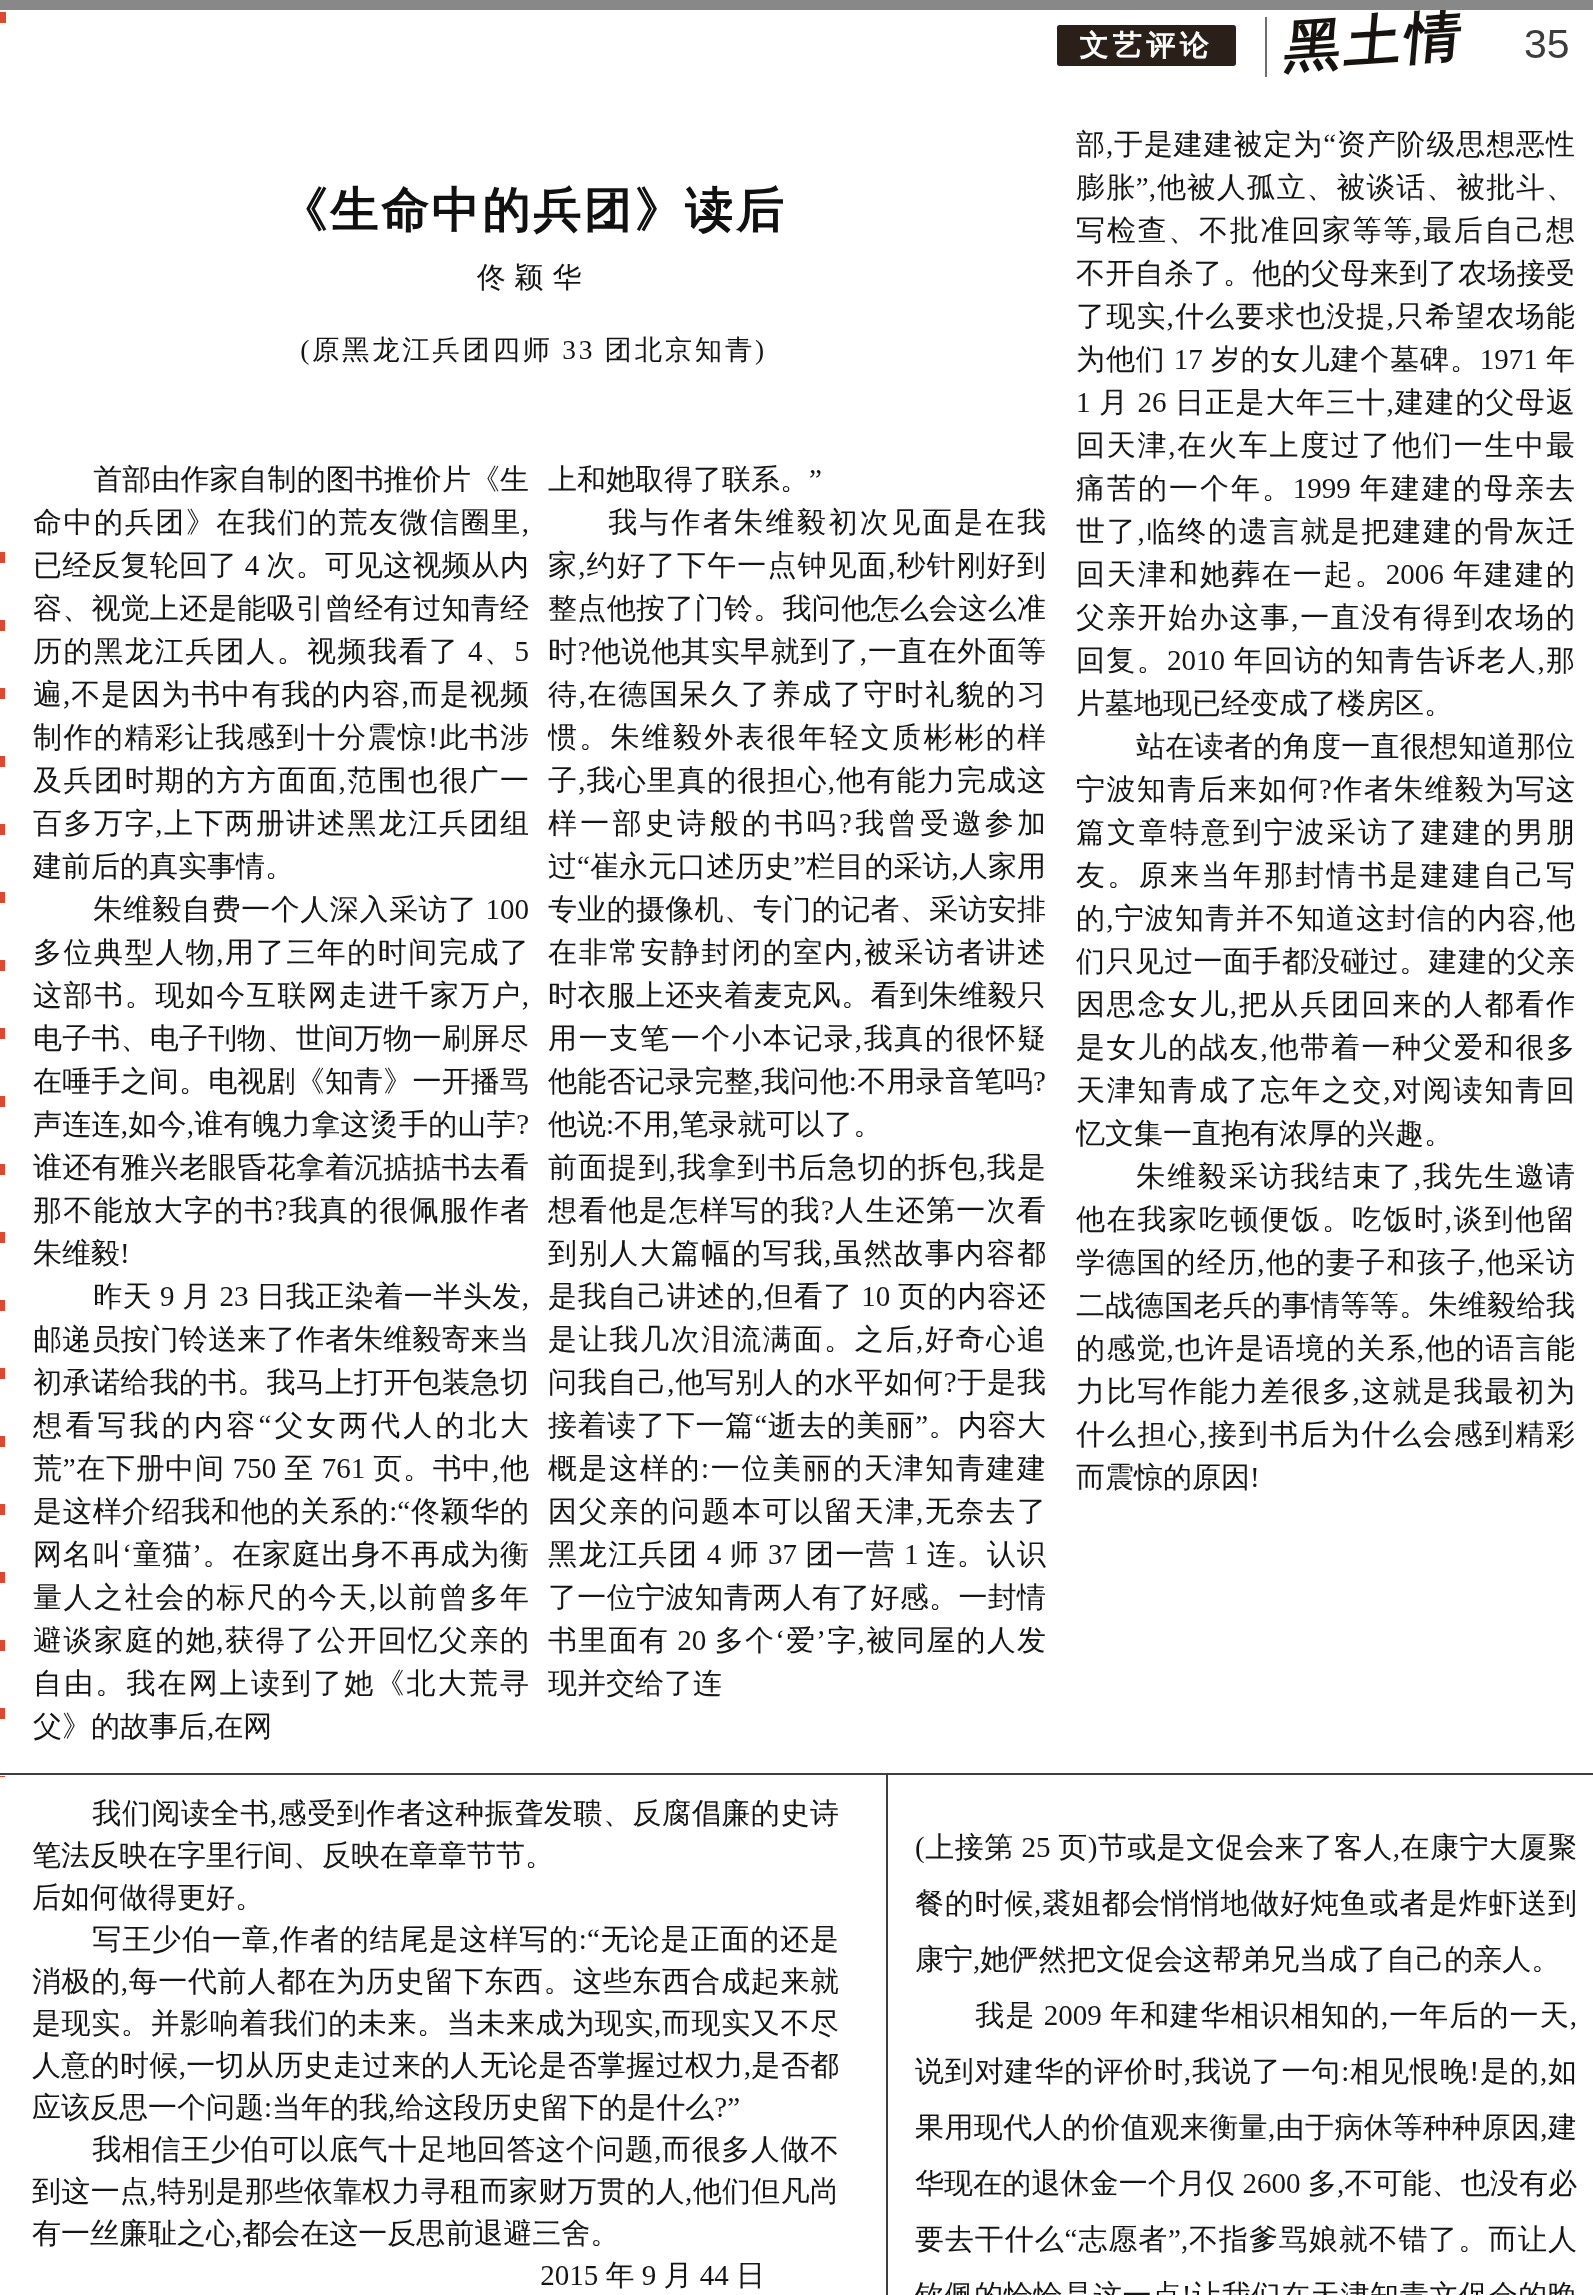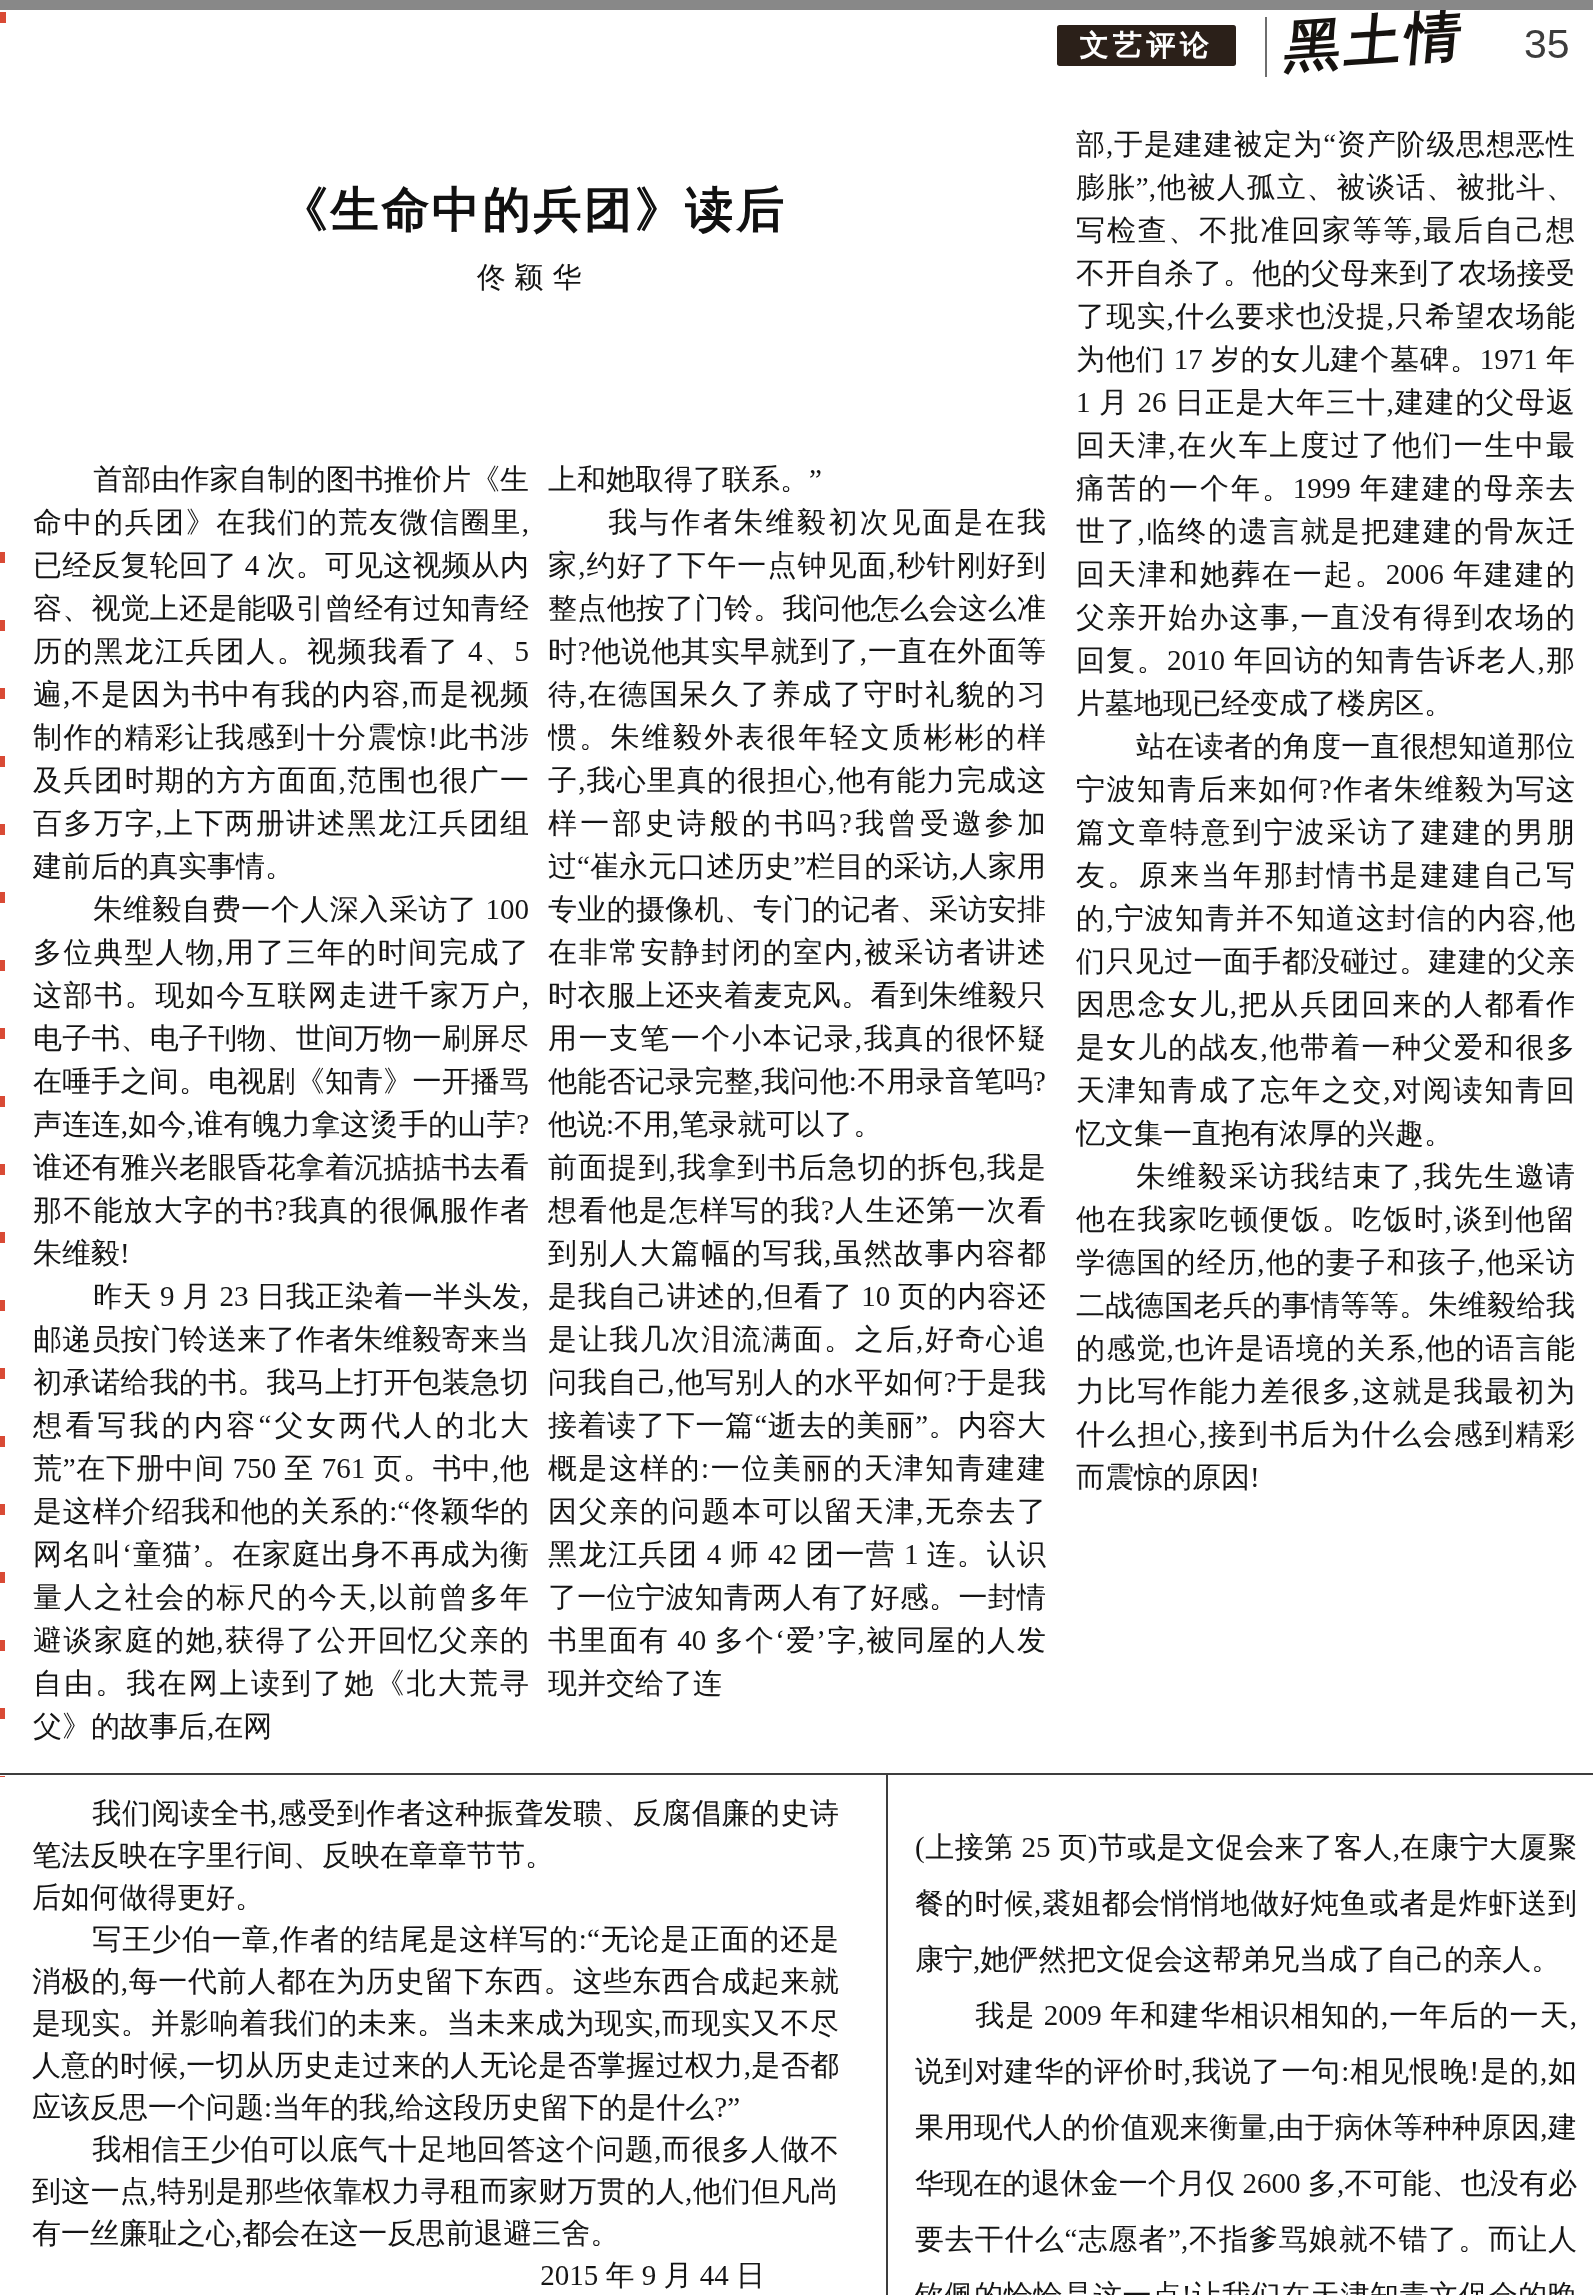--- a/index.html
+++ b/index.html
@@ -79,6 +79,7 @@
   <div class="title-block">
     <h1 class="title">《生命中的兵团》读后</h1>
     <div class="author">佟颖华</div>
+    <div class="author-note">(原黑龙江兵团四师 33 团北京知青)</div>
   </div>
 
   <div class="col col-1">

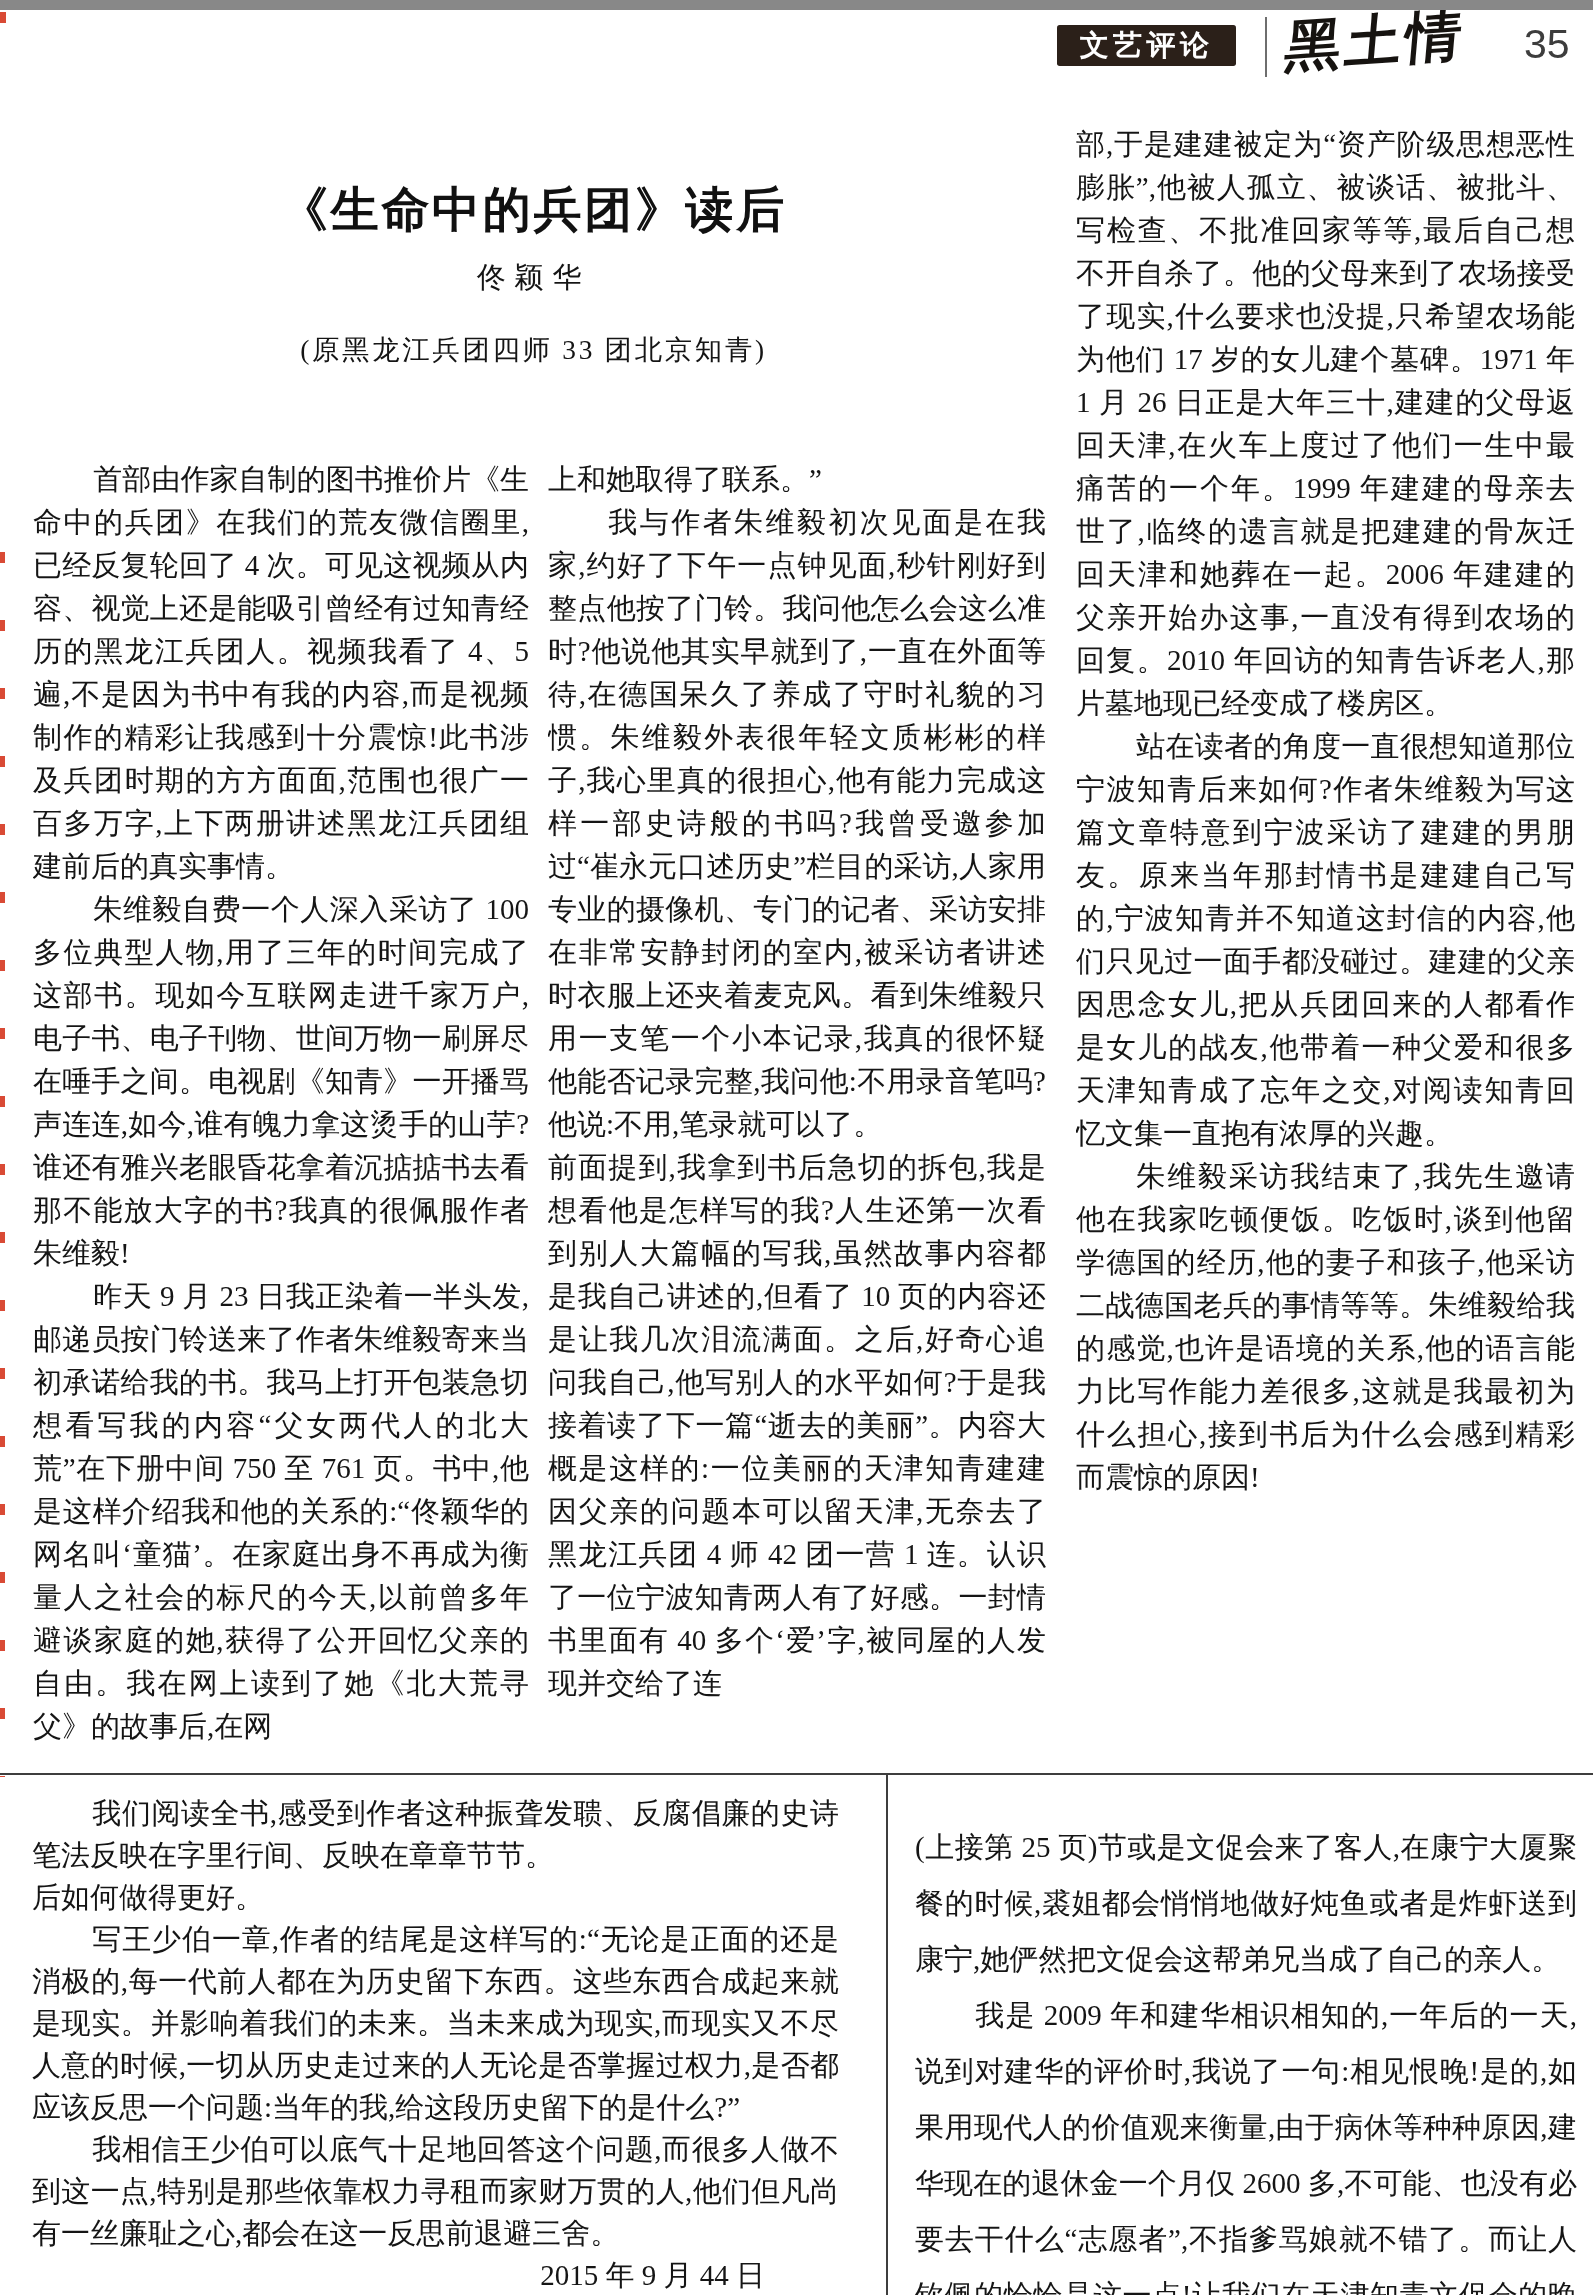--- a/index.html
+++ b/index.html
@@ -90,7 +90,7 @@
   <div class="col col-2">
       <p class="para">上和她取得了联系。”</p>
       <p class="para indent">我与作者朱维毅初次见面是在我家,约好了下午一点钟见面,秒针刚好到整点他按了门铃。我问他怎么会这么准时?他说他其实早就到了,一直在外面等待,在德国呆久了养成了守时礼貌的习惯。朱维毅外表很年轻文质彬彬的样子,我心里真的很担心,他有能力完成这样一部史诗般的书吗?我曾受邀参加过“崔永元口述历史”栏目的采访,人家用专业的摄像机、专门的记者、采访安排在非常安静封闭的室内,被采访者讲述时衣服上还夹着麦克风。看到朱维毅只用一支笔一个小本记录,我真的很怀疑他能否记录完整,我问他:不用录音笔吗?他说:不用,笔录就可以了。</p>
-      <p class="para">前面提到,我拿到书后急切的拆包,我是想看他是怎样写的我?人生还第一次看到别人大篇幅的写我,虽然故事内容都是我自己讲述的,但看了 10 页的内容还是让我几次泪流满面。之后,好奇心追问我自己,他写别人的水平如何?于是我接着读了下一篇“逝去的美丽”。内容大概是这样的:一位美丽的天津知青建建因父亲的问题本可以留天津,无奈去了黑龙江兵团 4 师 42 团一营 1 连。认识了一位宁波知青两人有了好感。一封情书里面有 40 多个‘爱’字,被同屋的人发现并交给了连</p>
+      <p class="para">前面提到,我拿到书后急切的拆包,我是想看他是怎样写的我?人生还第一次看到别人大篇幅的写我,虽然故事内容都是我自己讲述的,但看了 10 页的内容还是让我几次泪流满面。之后,好奇心追问我自己,他写别人的水平如何?于是我接着读了下一篇“逝去的美丽”。内容大概是这样的:一位美丽的天津知青建建因父亲的问题本可以留天津,无奈去了黑龙江兵团 4 师 37 团一营 1 连。认识了一位宁波知青两人有了好感。一封情书里面有 20 多个‘爱’字,被同屋的人发现并交给了连</p>
     </div>
   <div class="col col-3">
       <p class="para">部,于是建建被定为“资产阶级思想恶性膨胀”,他被人孤立、被谈话、被批斗、写检查、不批准回家等等,最后自己想不开自杀了。他的父母来到了农场接受了现实,什么要求也没提,只希望农场能为他们 17 岁的女儿建个墓碑。1971 年 1 月 26 日正是大年三十,建建的父母返回天津,在火车上度过了他们一生中最痛苦的一个年。1999 年建建的母亲去世了,临终的遗言就是把建建的骨灰迁回天津和她葬在一起。2006 年建建的父亲开始办这事,一直没有得到农场的回复。2010 年回访的知青告诉老人,那片墓地现已经变成了楼房区。</p>

